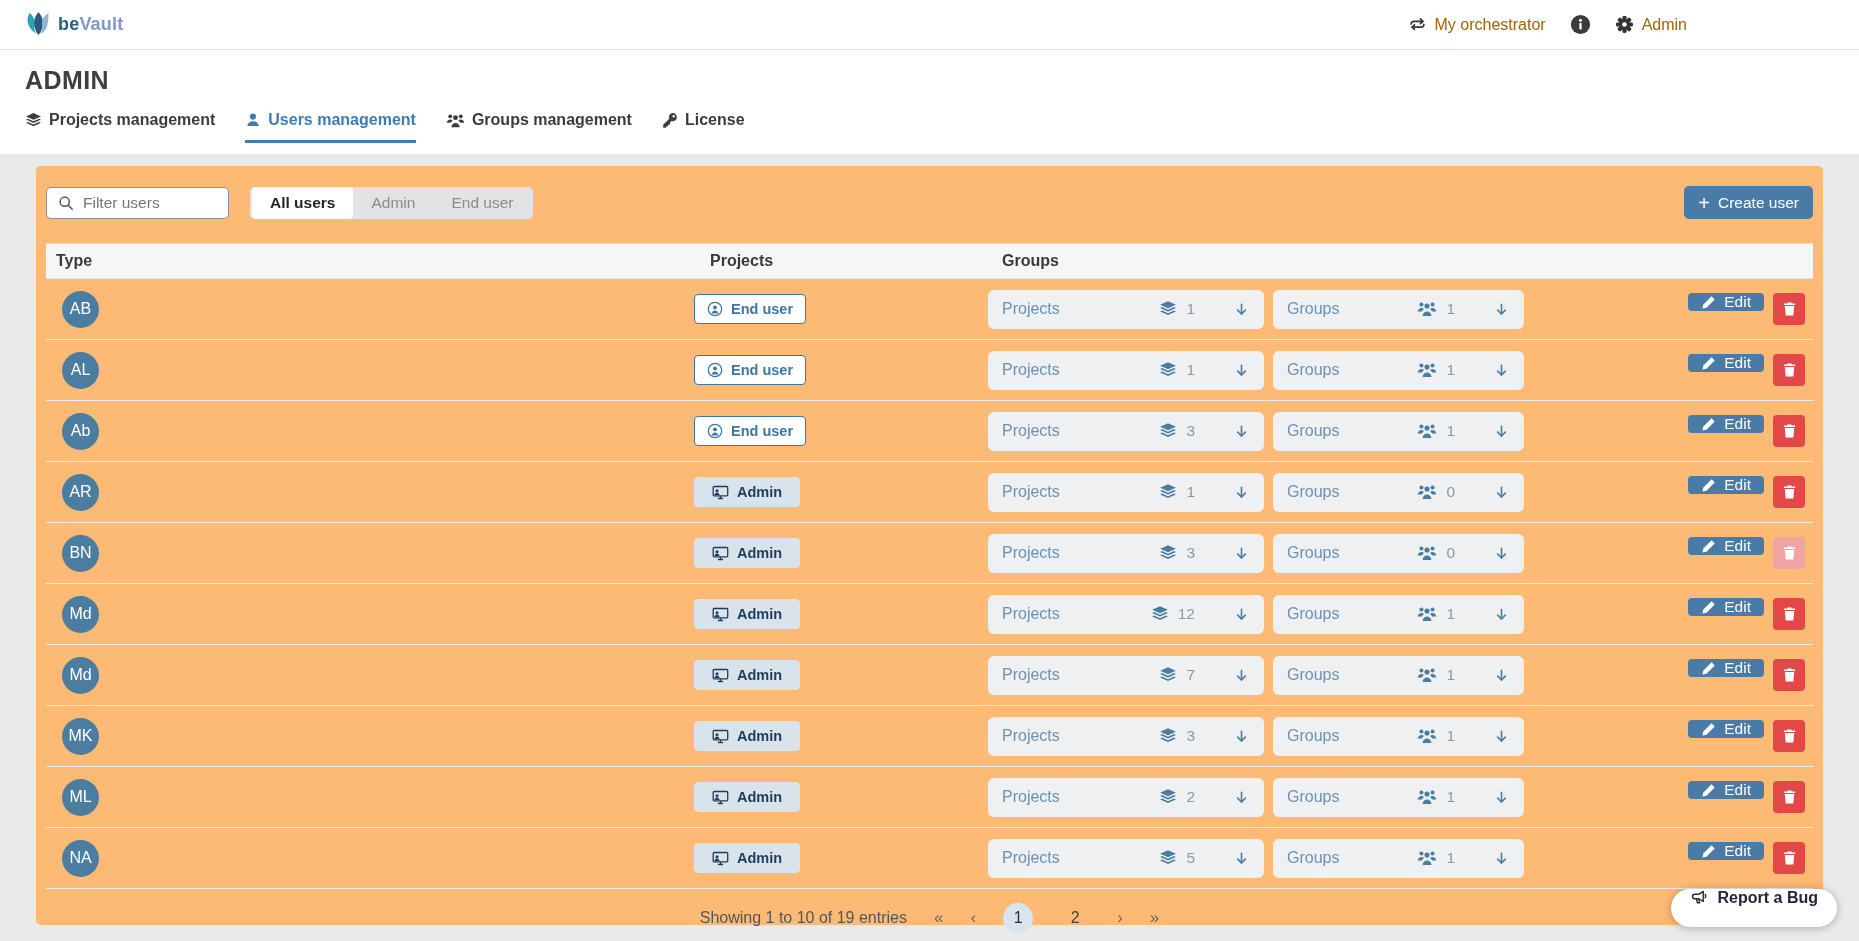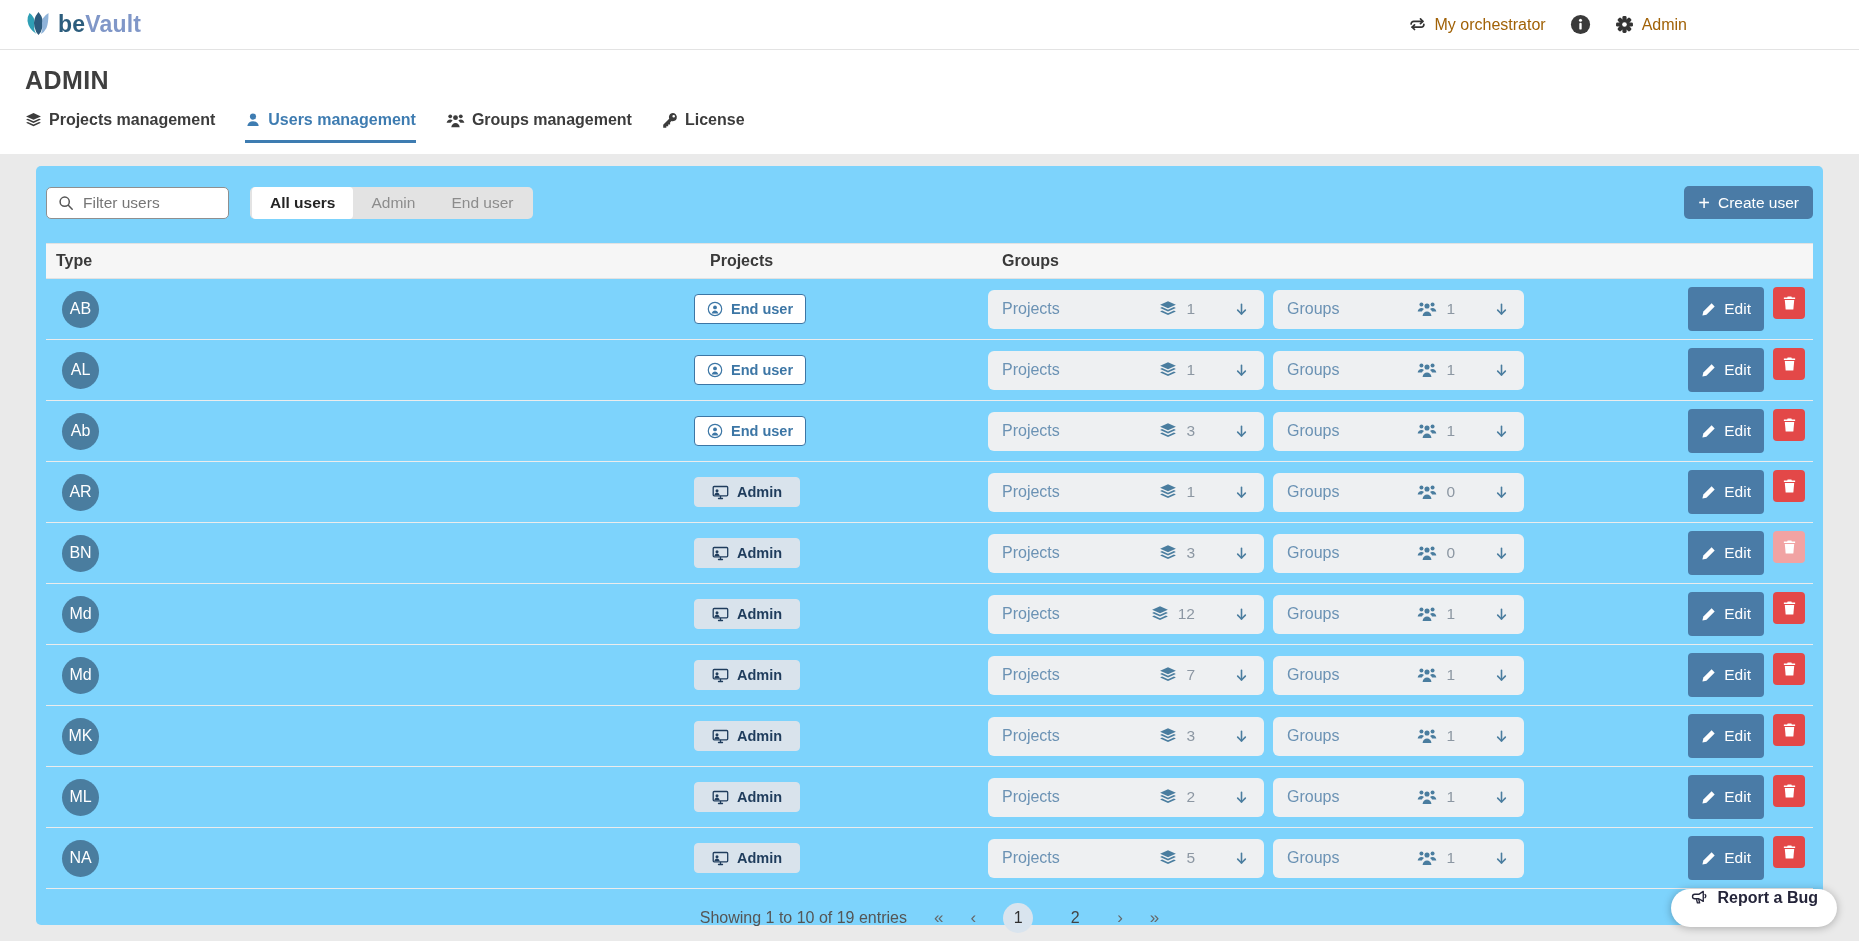--- a/index.html
+++ b/index.html
@@ -15,7 +15,7 @@
     padding:0 30px 0 25px;
   }
   .brand { display:flex; align-items:center; gap:6px; }
-  .brand-name { font-size:23px; font-weight:bold; letter-spacing:.2px; }
+  .brand-name { font-size:18px; font-weight:bold; letter-spacing:.2px; }
   .brand-be { color:#2c5d7d; }
   .brand-vault { color:#8097c8; }
   .topbar-right { display:flex; align-items:center; gap:24px; margin-right:142px; }

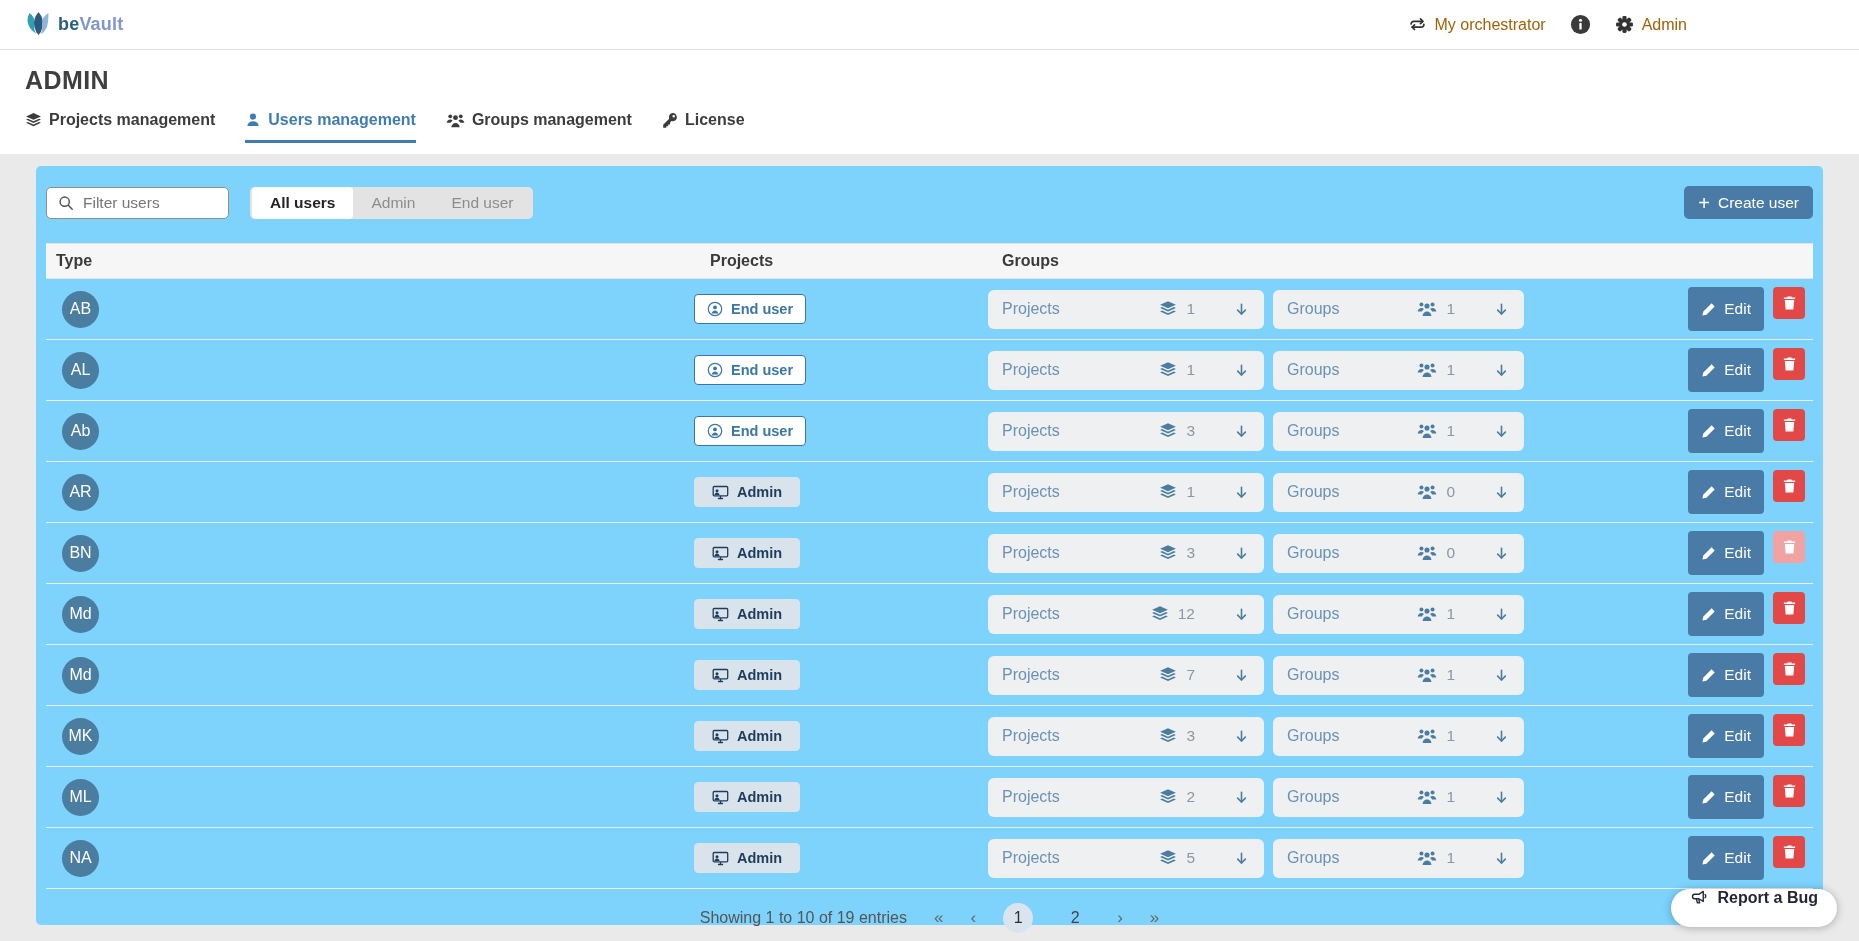--- a/index.html
+++ b/index.html
@@ -30,7 +30,7 @@
   .tab.active { color:#3e7cb1; border-bottom-color:#3e7cb1; }
   
   .content { padding:12px 36px 0; }
-  .card { background:#7dd3fc; border-radius:5px; height:759px; padding:20px 10px 8px; }
+  .card { background:#fdba74; border-radius:5px; height:759px; padding:20px 10px 8px; }
   .toolbar { display:flex; align-items:center; height:33px; margin-bottom:24px; }
   .filter-box { width:183px; height:32px; border:1px solid #8f8f8f; border-radius:5px;
                 display:flex; align-items:center; gap:9px; padding:0 11px; color:#555; background:#fff; }

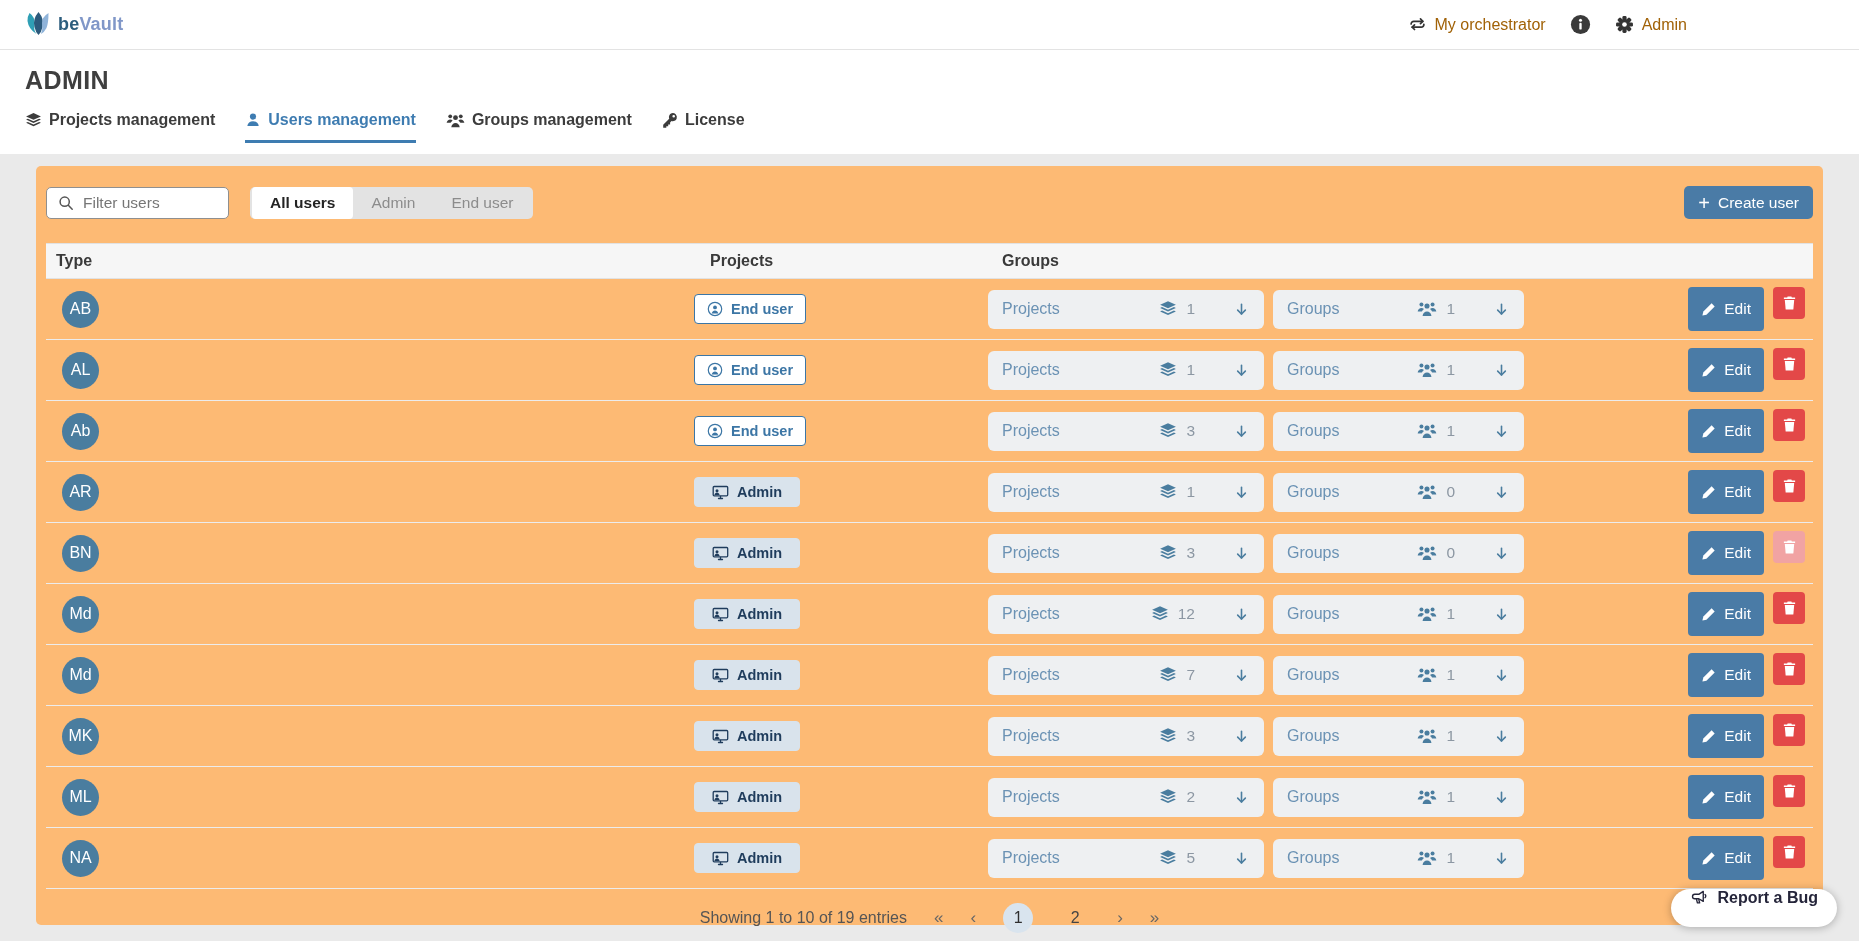--- a/index.html
+++ b/index.html
@@ -72,7 +72,7 @@
   .pill-count .num { font-size:15.5px; color:#8c97a3; }
   .pill-arrow { margin-left:38px; color:#4a7d9f; display:inline-flex; }
   .cell-actions { display:flex; justify-content:flex-end; padding-right:8px; }
-  .btn-edit { height:44px; background:#4a7ba6; color:#fff; border:none; border-radius:4px;
+  .btn-edit { height:18px; background:#4a7ba6; color:#fff; border:none; border-radius:4px;
               padding:0 13px; font-size:15.5px; display:flex; align-items:center; gap:8px;
               cursor:pointer; font-family:"Liberation Sans",sans-serif; }
   .btn-delete { width:32px; height:32px; margin-left:9px; background:#e34848; border:none;

